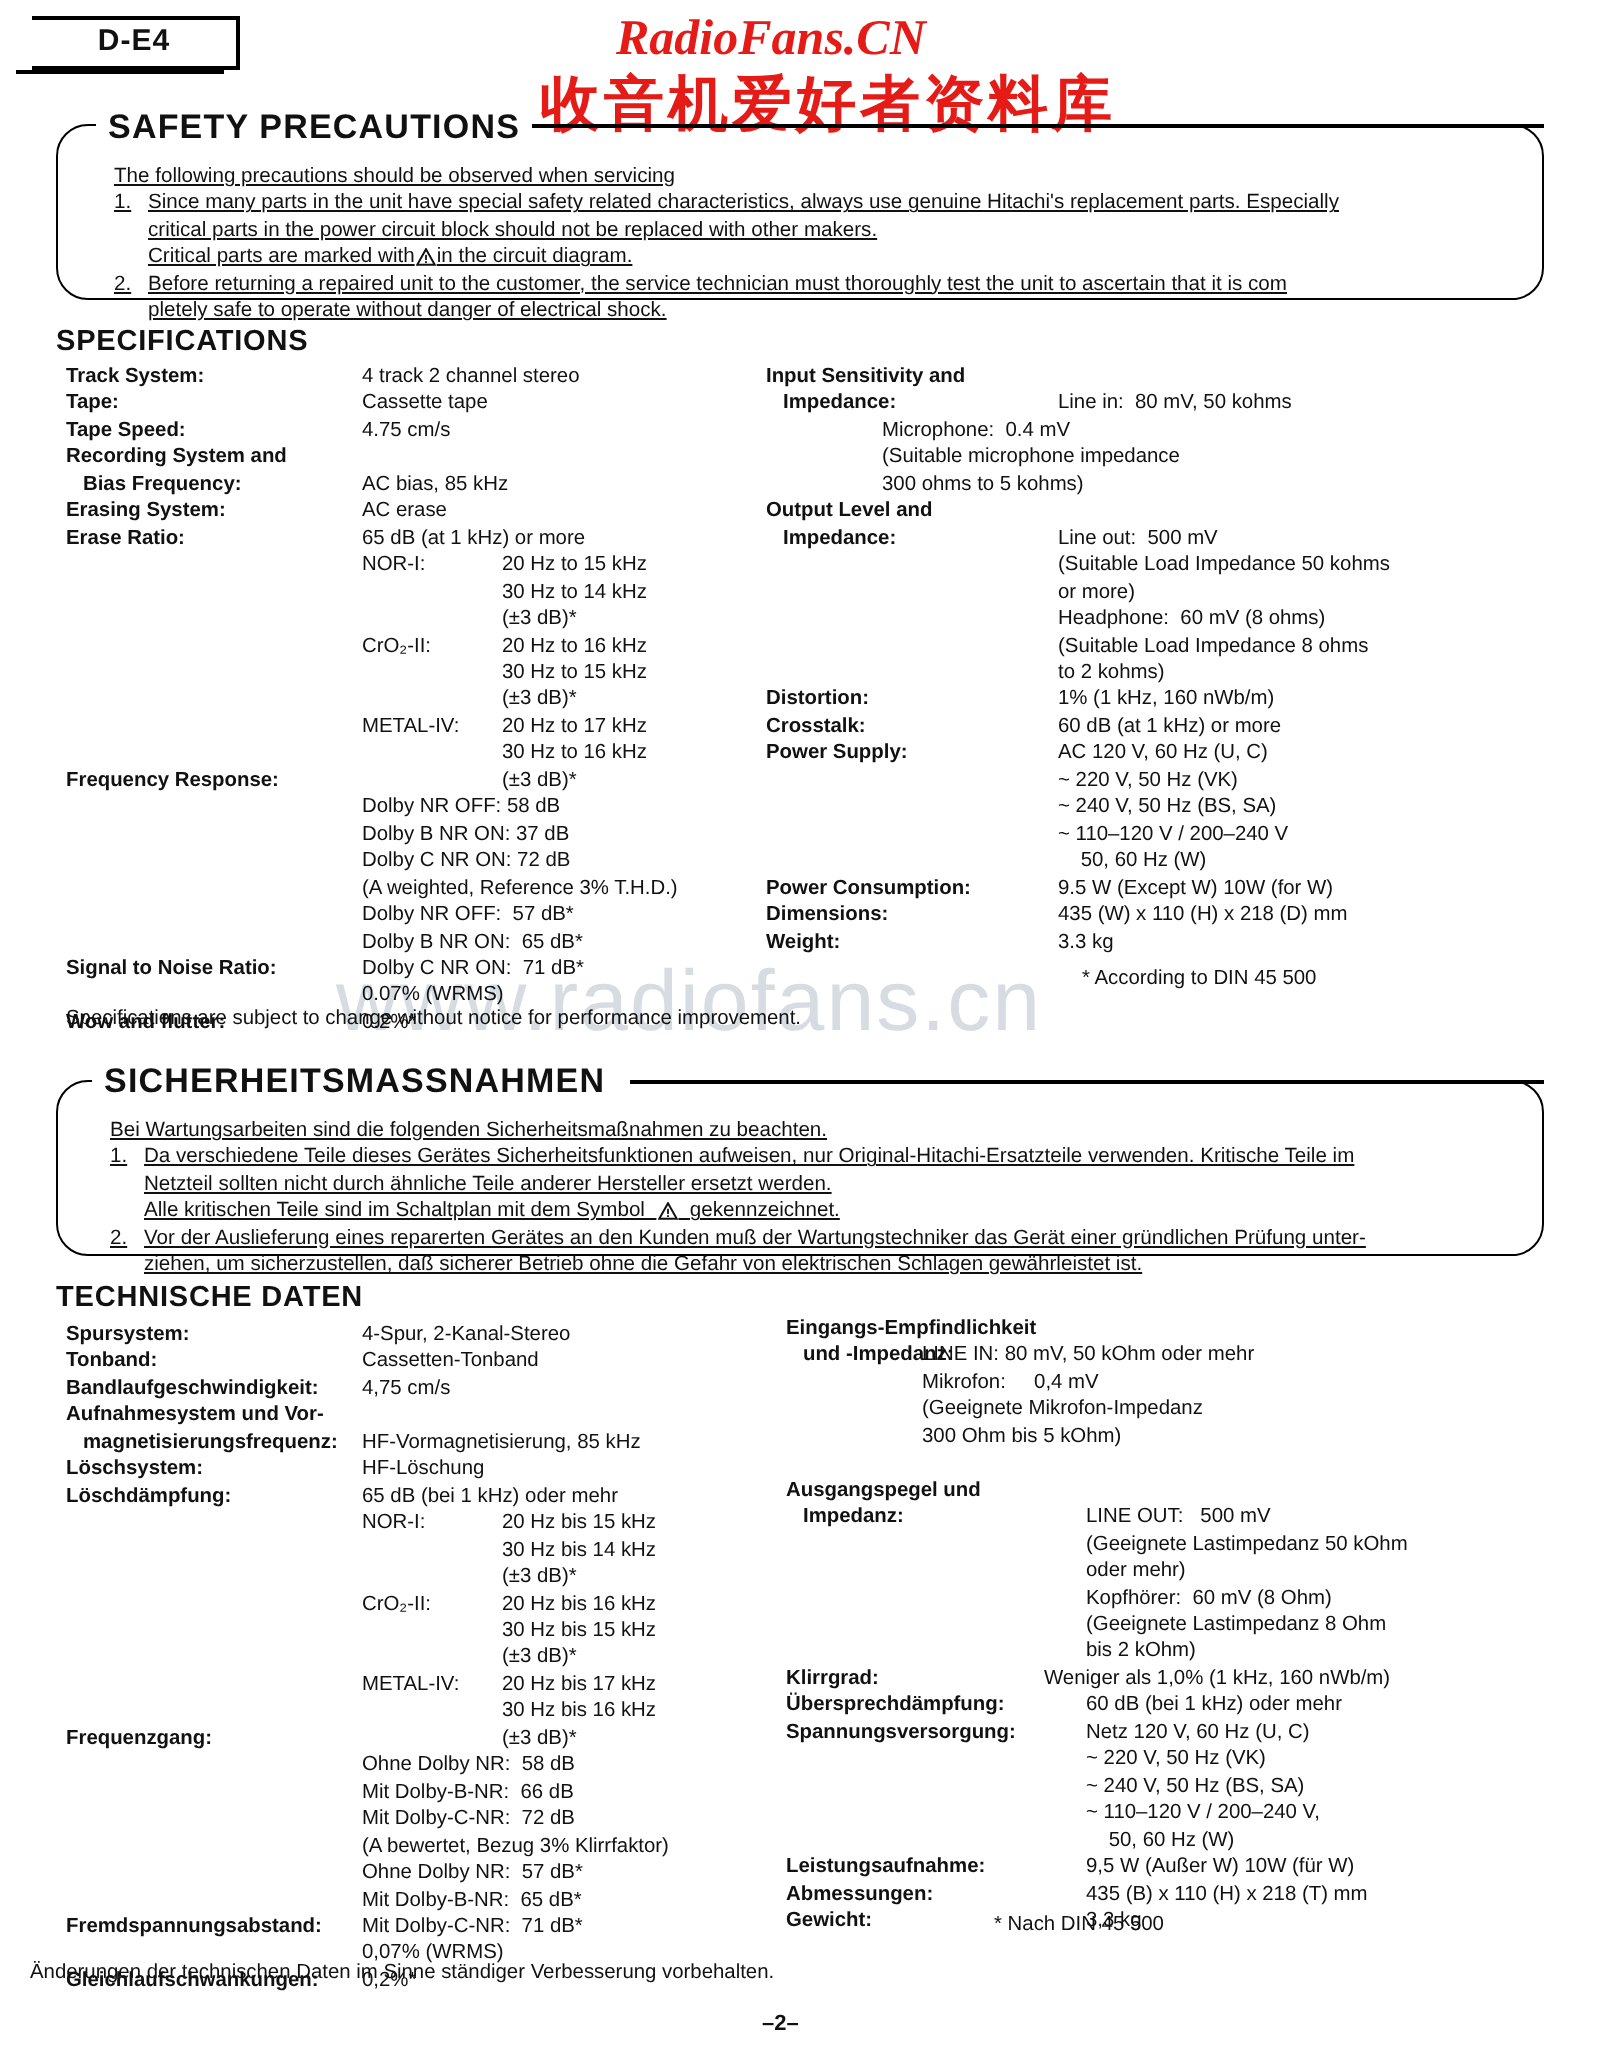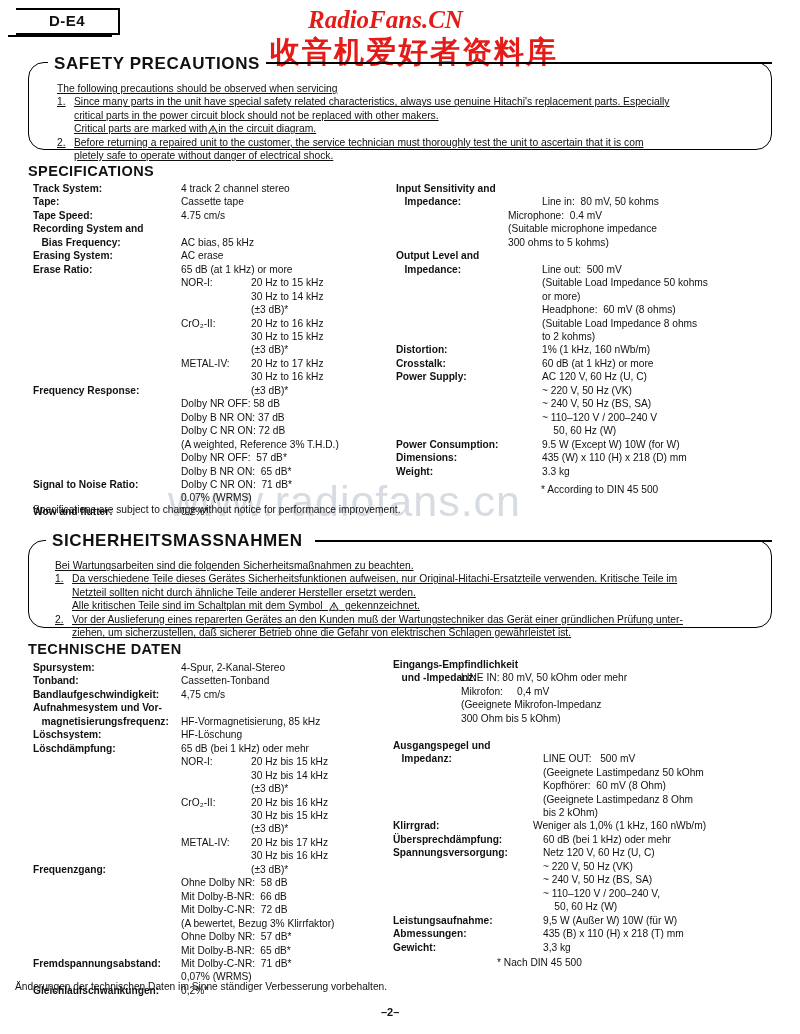--- a/index.html
+++ b/index.html
@@ -362,7 +362,7 @@
 
   <div class="note-line" style="left:33px; top:504px;">Specifications are subject to change without notice for performance improvement.</div>
 
-  <div class="spec-col" style="left:396px; top:182px; width:400px;">
+  <div class="spec-col" style="left:383px; top:182px; width:400px;">
     <div class="spec-row">
       <div class="spec-label" style="width:146px;">Input Sensitivity and</div>
     </div>

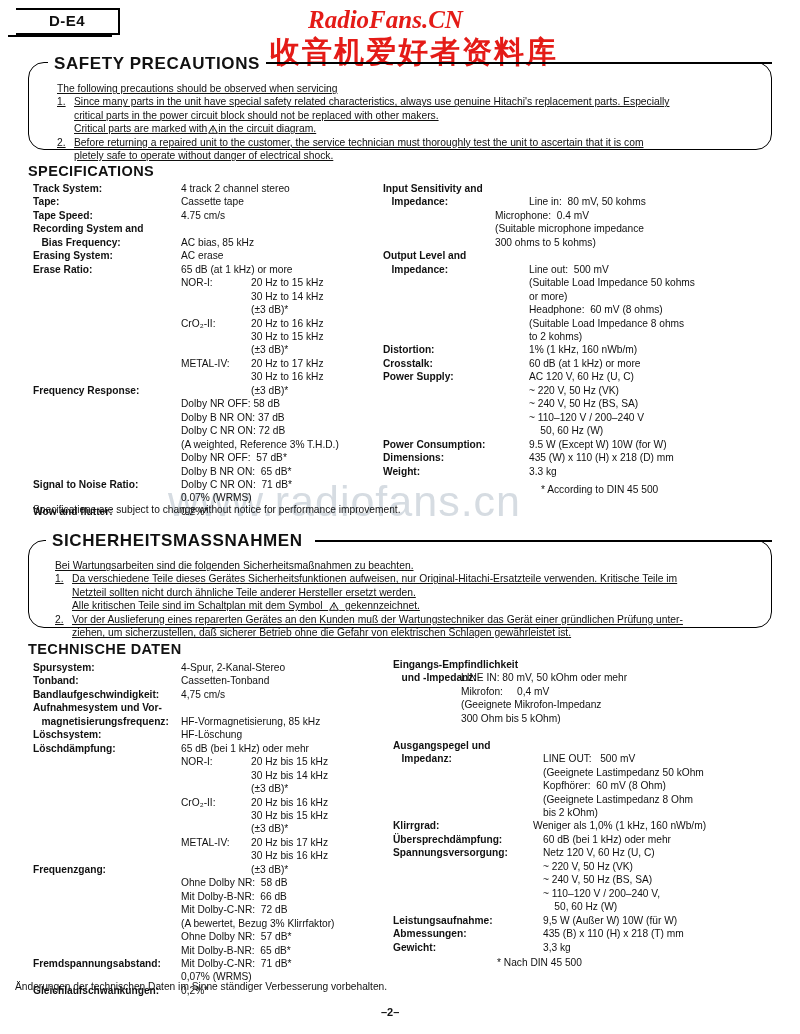--- a/index.html
+++ b/index.html
@@ -370,7 +370,7 @@
       <div class="spec-label" style="width:146px;">   Impedance:</div>
       <div class="spec-value">Line in:  80 mV, 50 kohms</div>
     </div>
-    <div style="margin-left:112px;" id="spec-right-input-extra">
+    <div style="margin-left:58px;" id="spec-right-input-extra">
         <div class="spec-sub">Microphone:  0.4 mV</div>
         <div class="spec-sub">(Suitable microphone impedance</div>
         <div class="spec-sub">300 ohms to 5 kohms)</div>

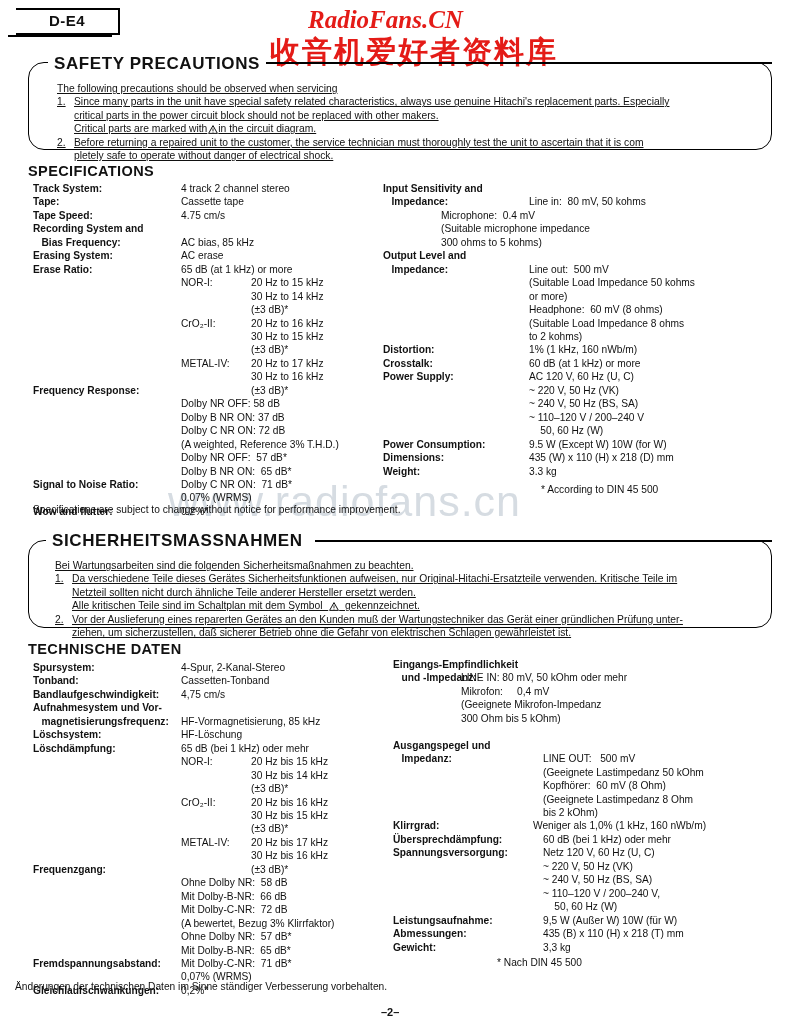--- a/index.html
+++ b/index.html
@@ -582,6 +582,7 @@
     <div style="margin-left:150px; margin-top:-13.45px;" id="td-right-output">
         <div class="spec-sub">LINE OUT:   500 mV</div>
         <div class="spec-sub">(Geeignete Lastimpedanz 50 kOhm</div>
+        <div class="spec-sub">oder mehr)</div>
         <div class="spec-sub">Kopfhörer:  60 mV (8 Ohm)</div>
         <div class="spec-sub">(Geeignete Lastimpedanz 8 Ohm</div>
         <div class="spec-sub">bis 2 kOhm)</div>

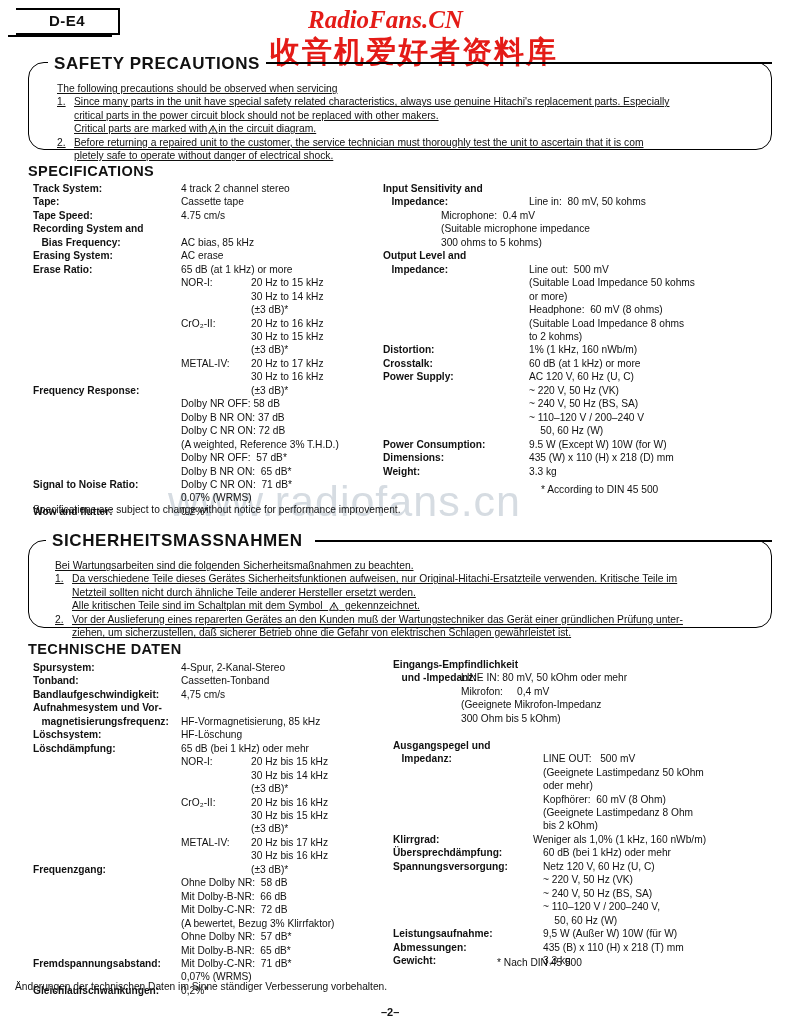--- a/index.html
+++ b/index.html
@@ -590,7 +590,7 @@
 
     <div id="td-right-tail">
         <div class="spec-row">
-          <div class="spec-label" style="width: 140px;">Klirrgrad:</div>
+          <div class="spec-label" style="width: 129px;">Klirrgrad:</div>
           <div class="spec-value">Weniger als 1,0% (1 kHz, 160 nWb/m)</div>
         </div>
         <div class="spec-row">

